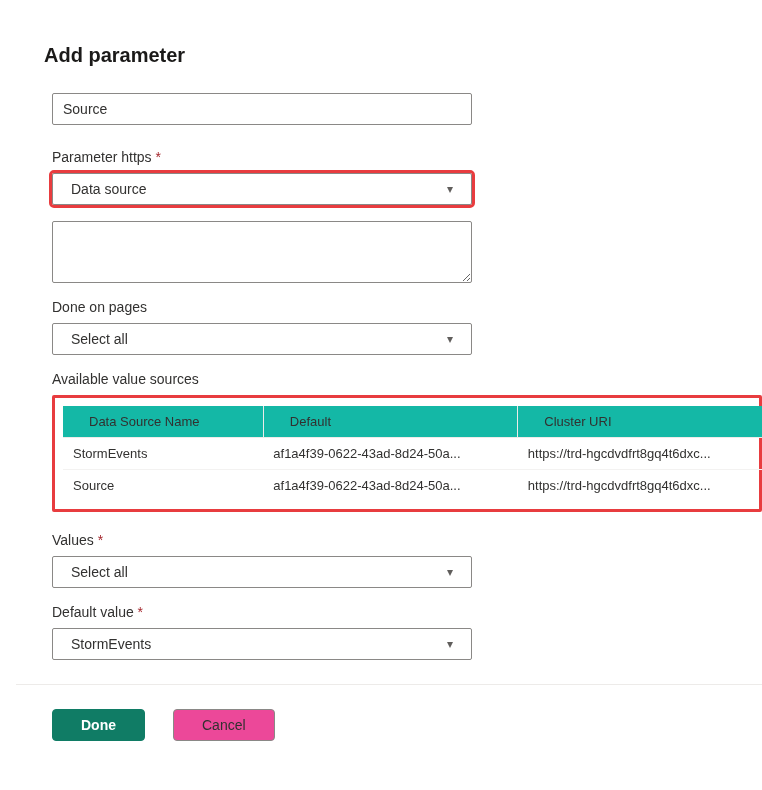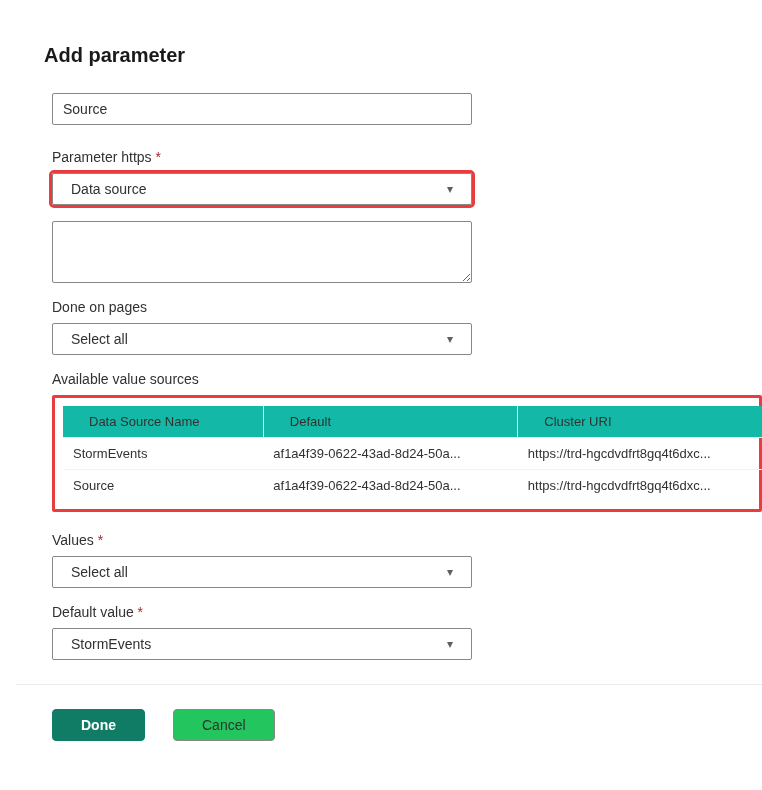--- a/index.html
+++ b/index.html
@@ -125,7 +125,7 @@
       border: 1px solid #107c65;
     }
     .btn-secondary {
-      background: #22c55e;
+      background: #ec4899;
       color: #323130;
       border: 1px solid #8a8886;
       font-weight: 400;

